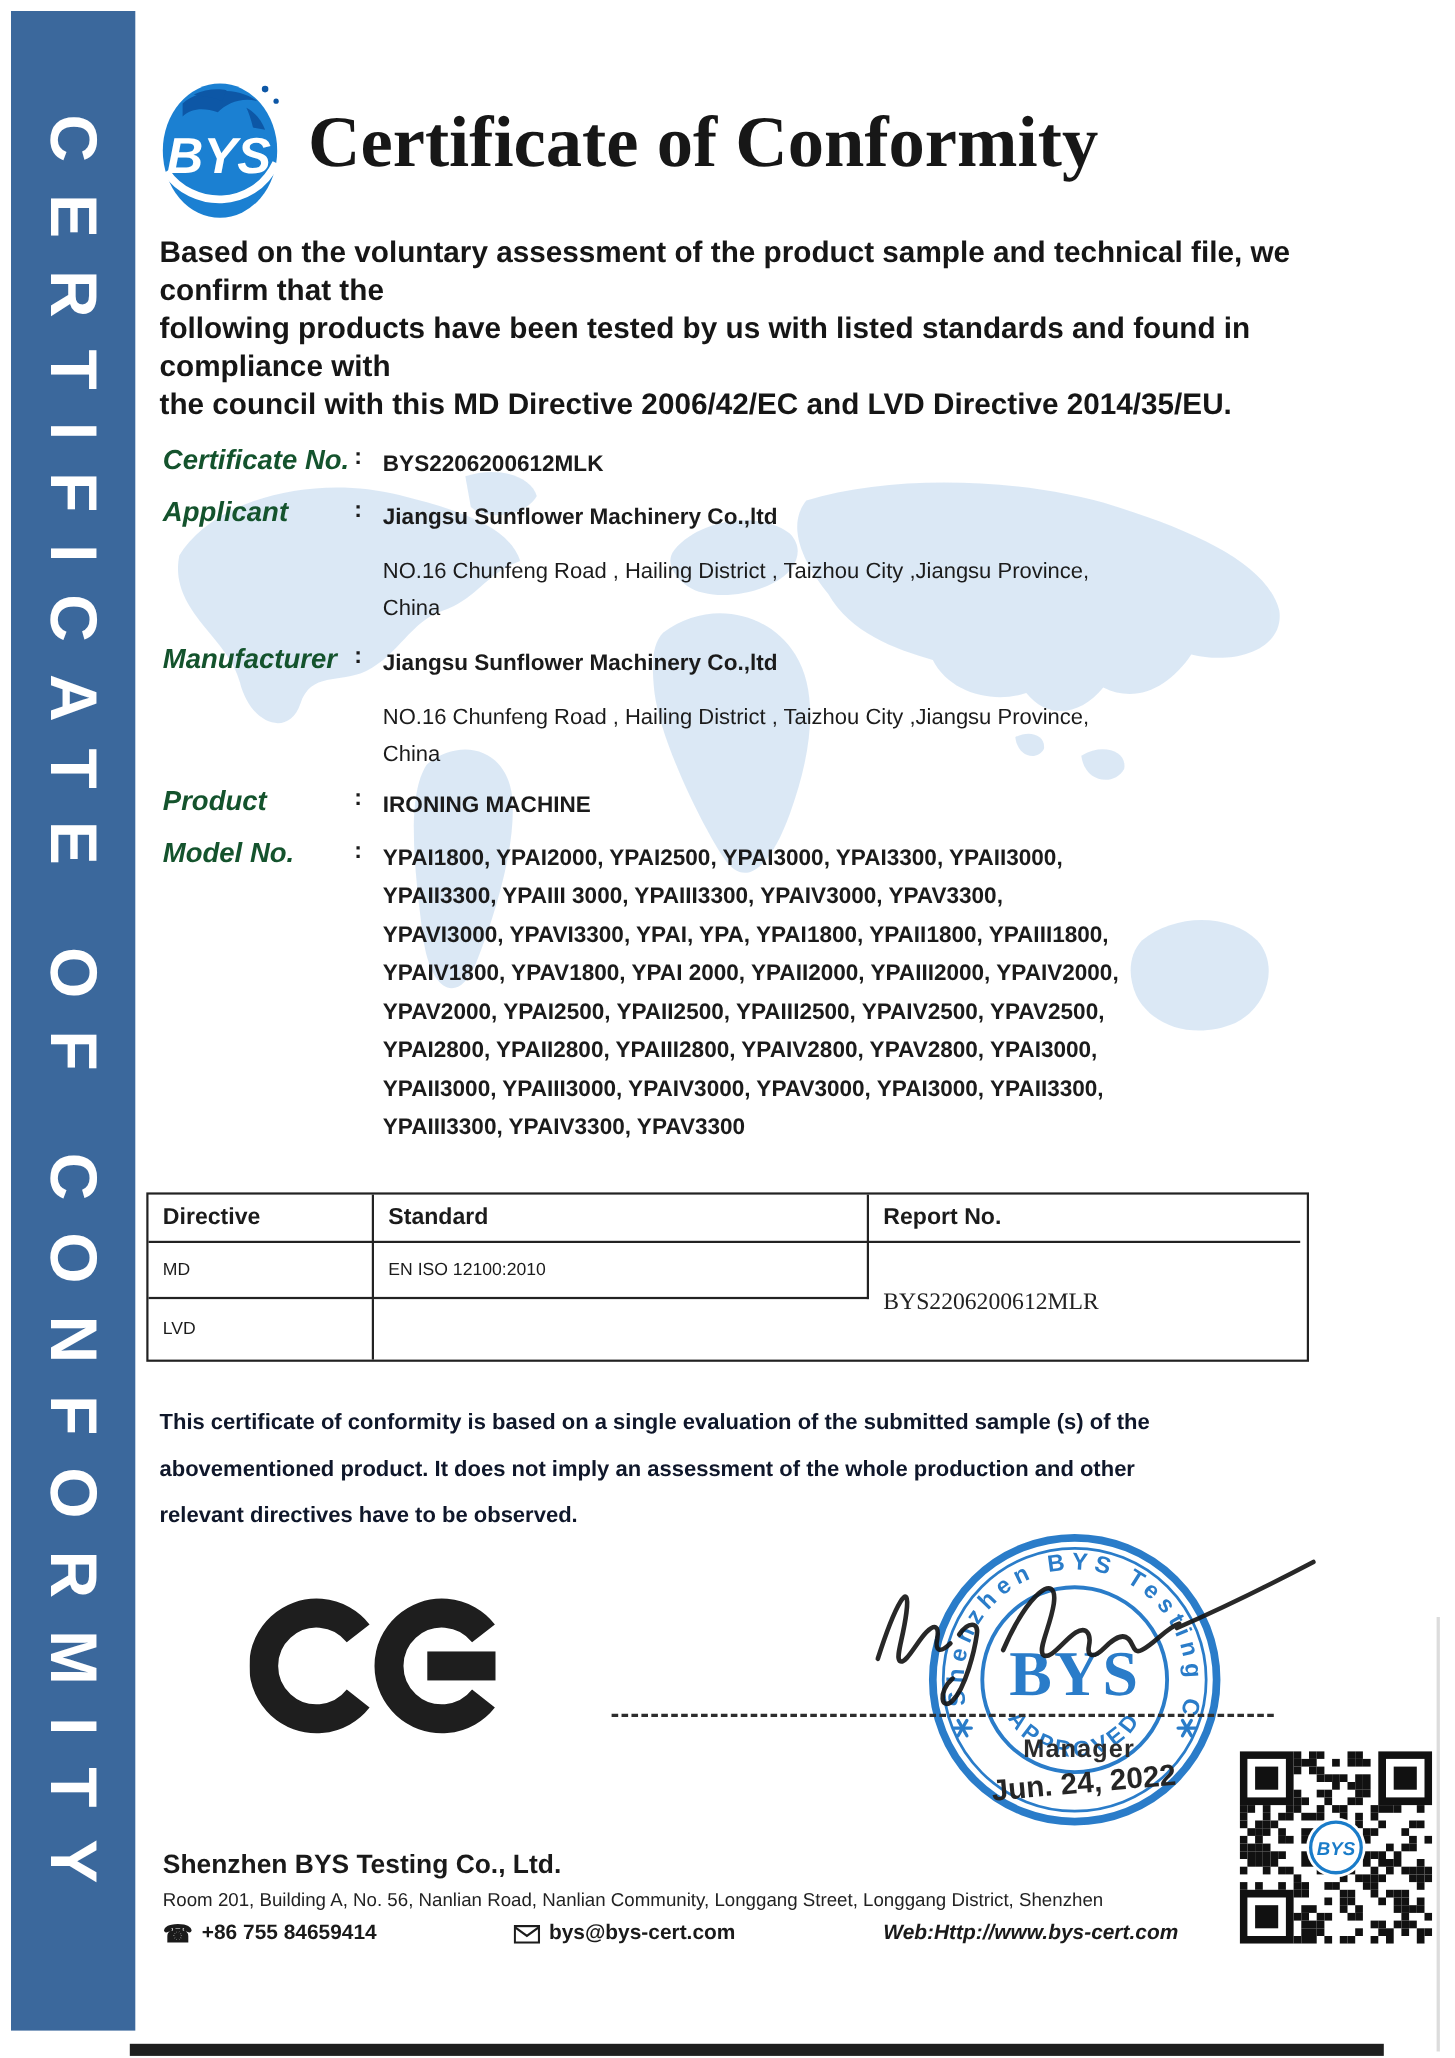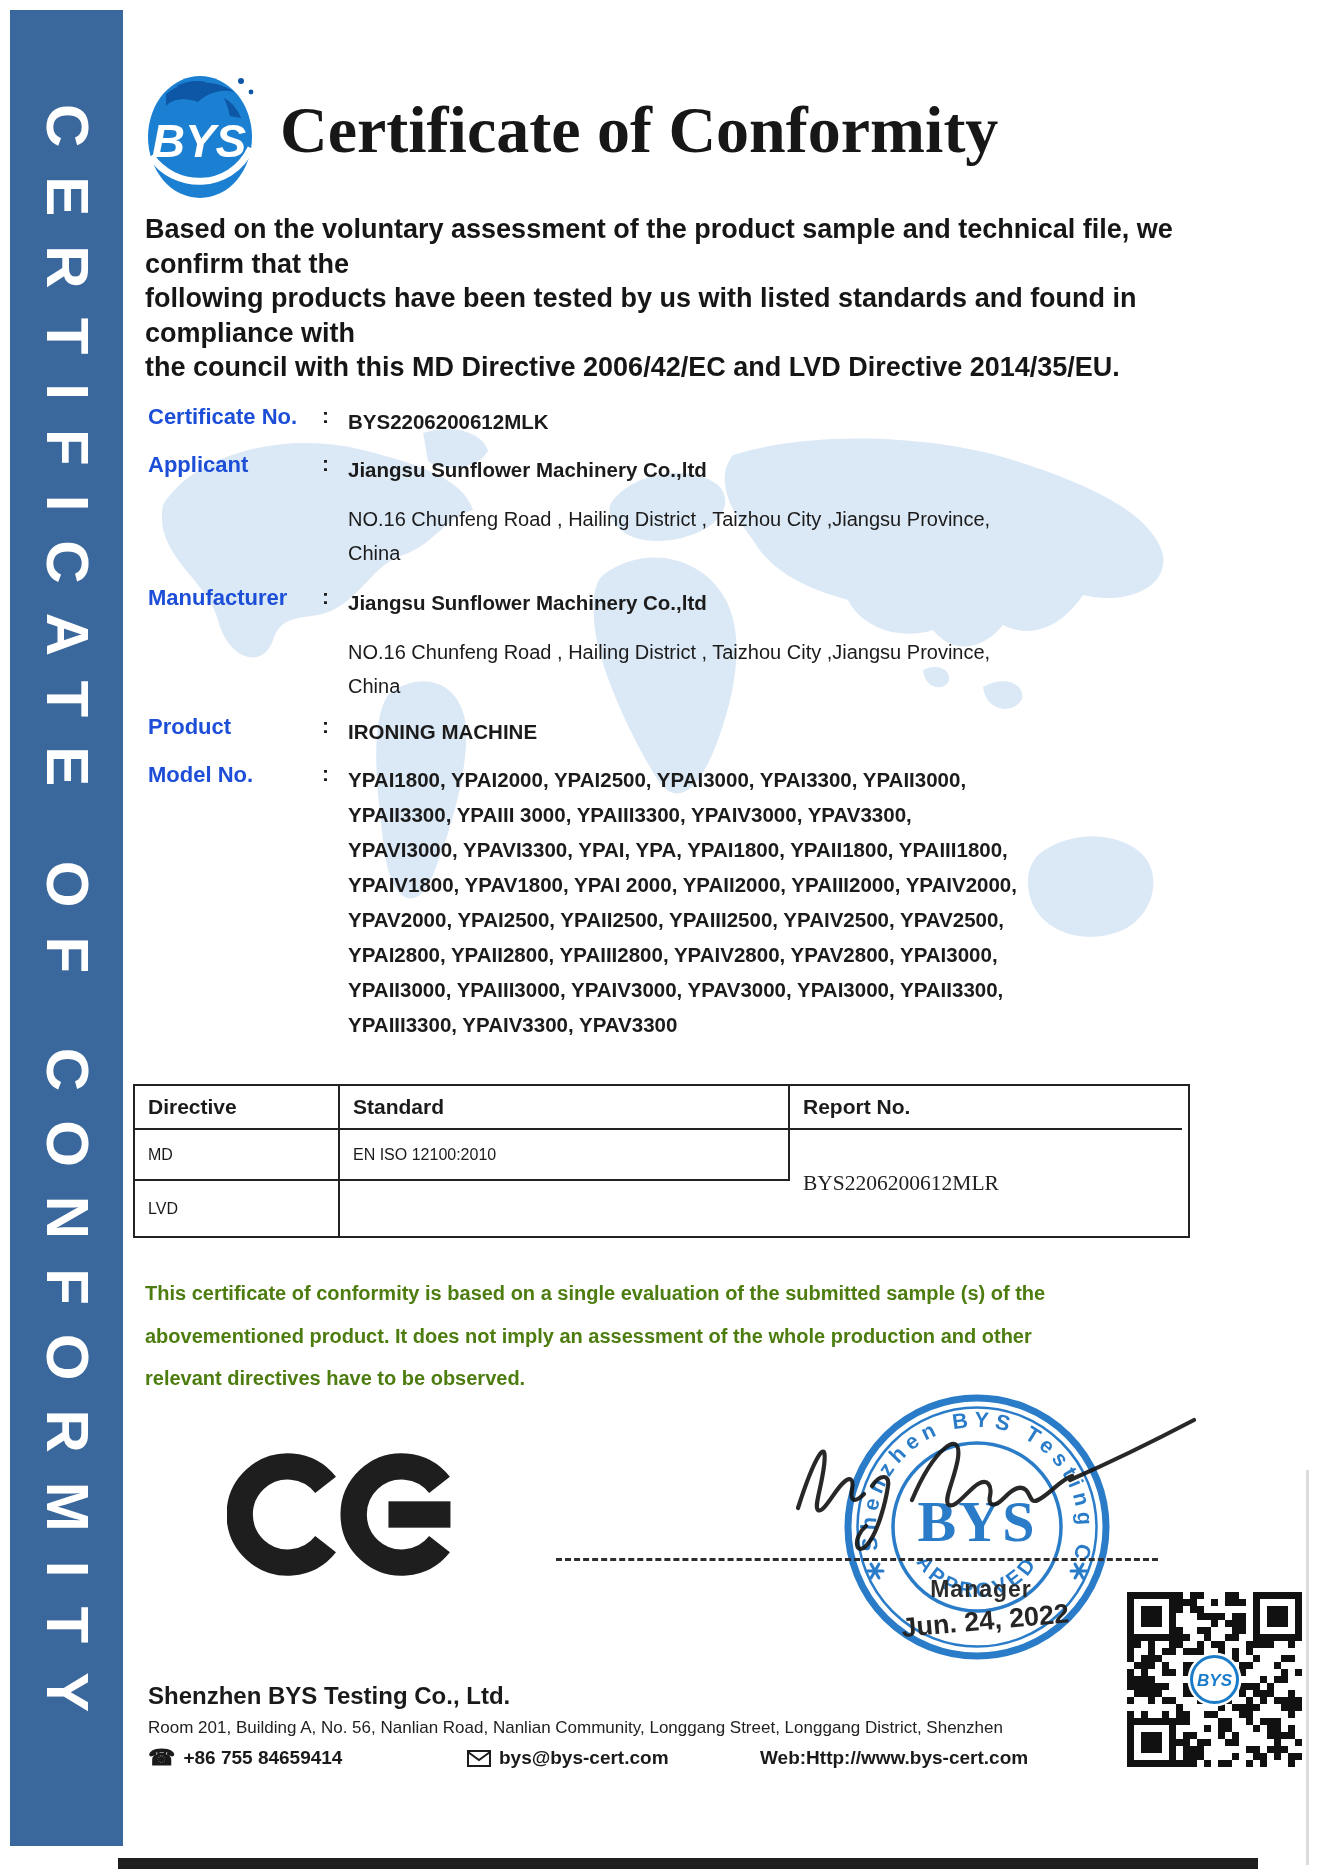--- a/index.html
+++ b/index.html
@@ -26,7 +26,7 @@
 
   
   .drow{position:absolute;left:148px;display:flex;align-items:flex-start;}
-  .dlabel{width:174px;font-weight:bold;font-size:22px;color:#1d4ed8;}
+  .dlabel{width:174px;font-weight:bold;font-size:25px;color:#14532d;font-style:italic;}
   .dcolon{width:26px;font-weight:bold;font-size:21px;}
   .dvalue{font-weight:bold;font-size:20.5px;white-space:pre-line;max-width:800px;line-height:35px;}
   .daddress{position:absolute;left:348px;font-size:20px;line-height:34px;white-space:pre-line;max-width:780px;}

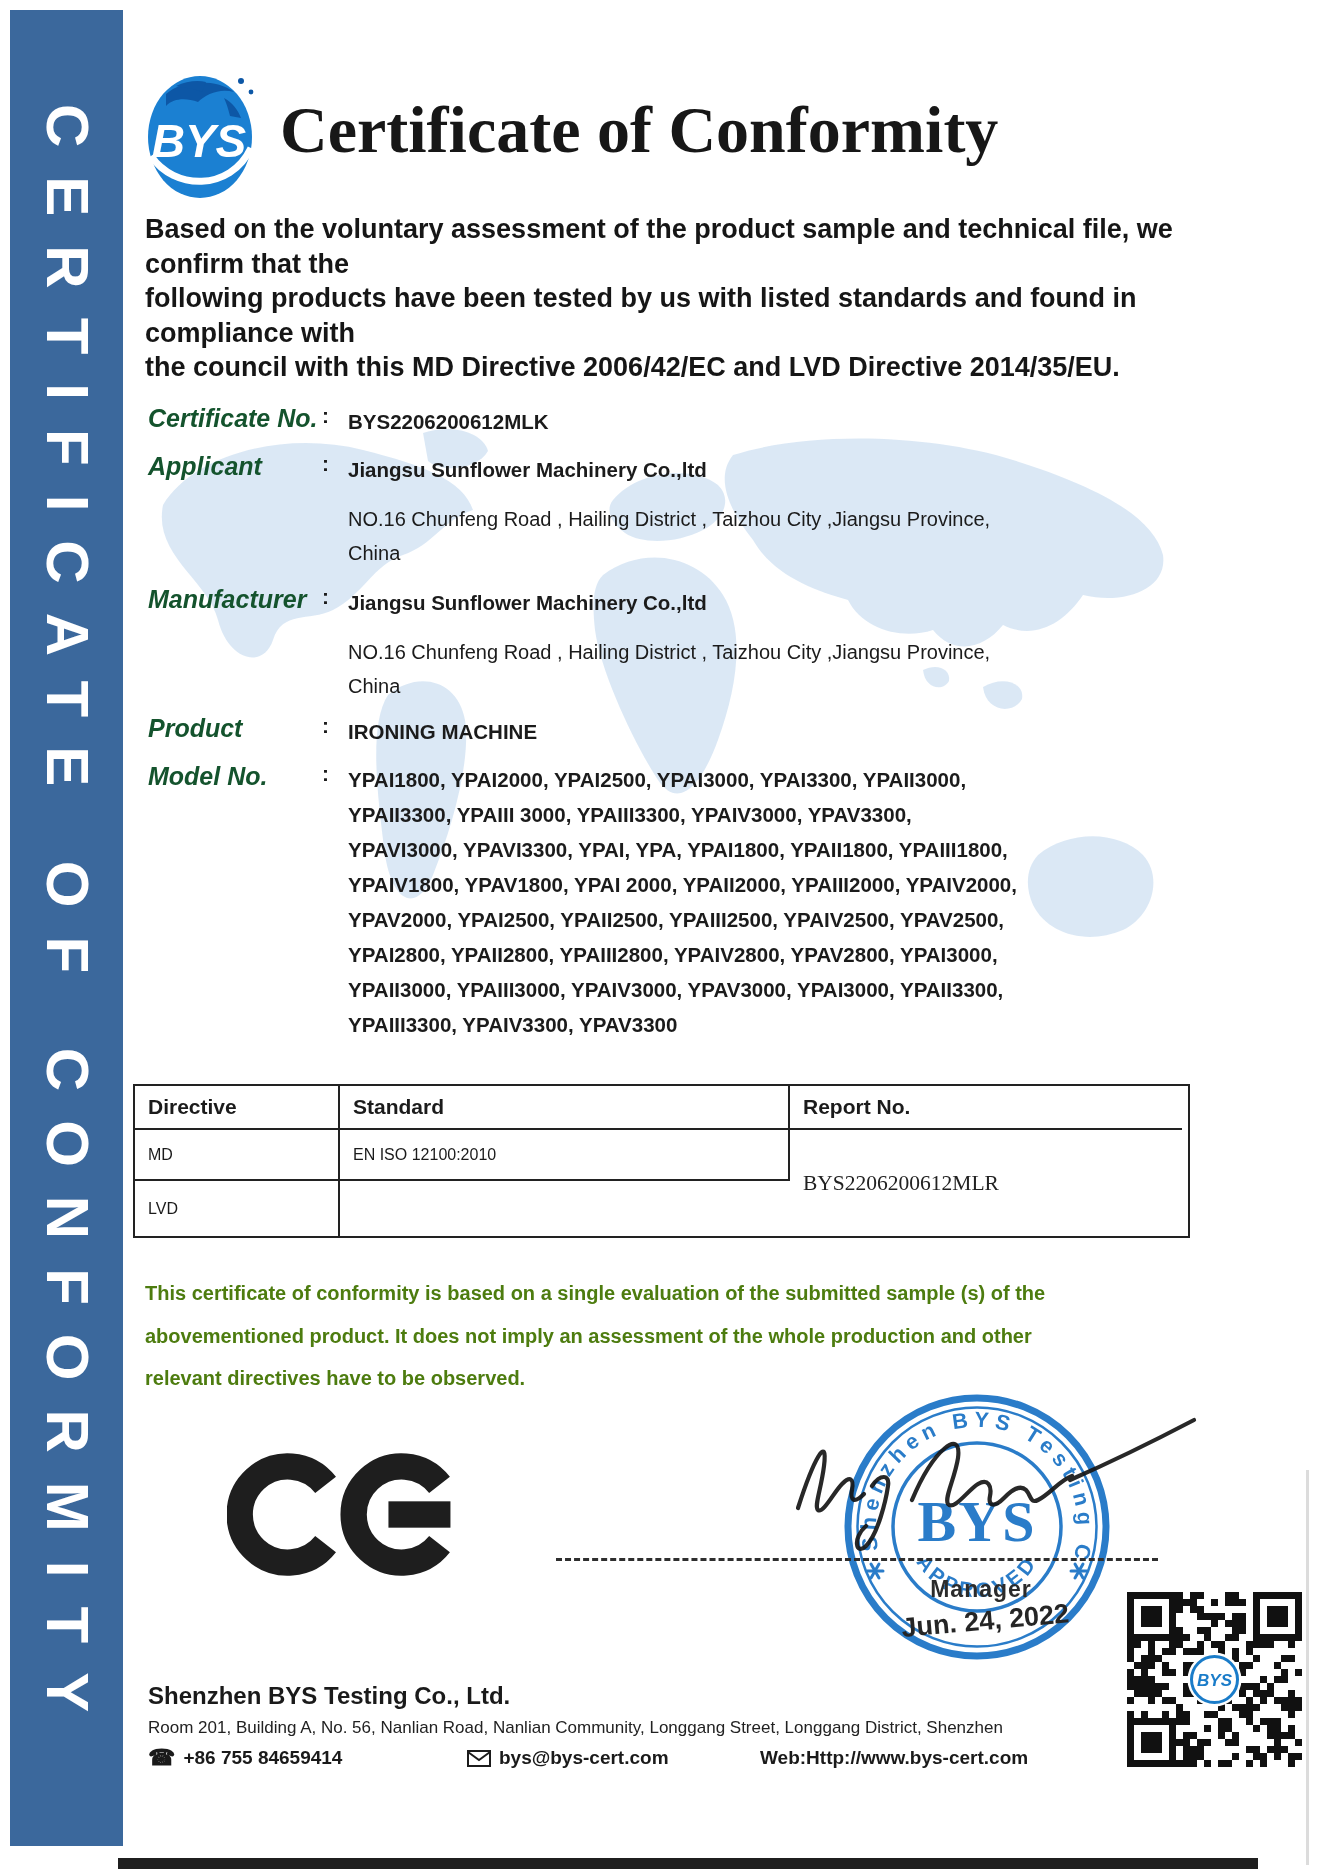--- a/index.html
+++ b/index.html
@@ -43,7 +43,7 @@
       font-family:"Liberation Serif",serif;font-size:21.5px;color:#222;}
 
   .disclaimer{left:145px;top:1272px;width:1055px;font-weight:bold;font-size:20px;
-      line-height:42.5px;white-space:pre-line;color:#4d7c0f;}
+      line-height:42.5px;white-space:pre-line;color:#0f172a;}
 
   .ce{left:227px;top:1437px;}
   .stamp{left:762px;top:1380px;z-index:5;}

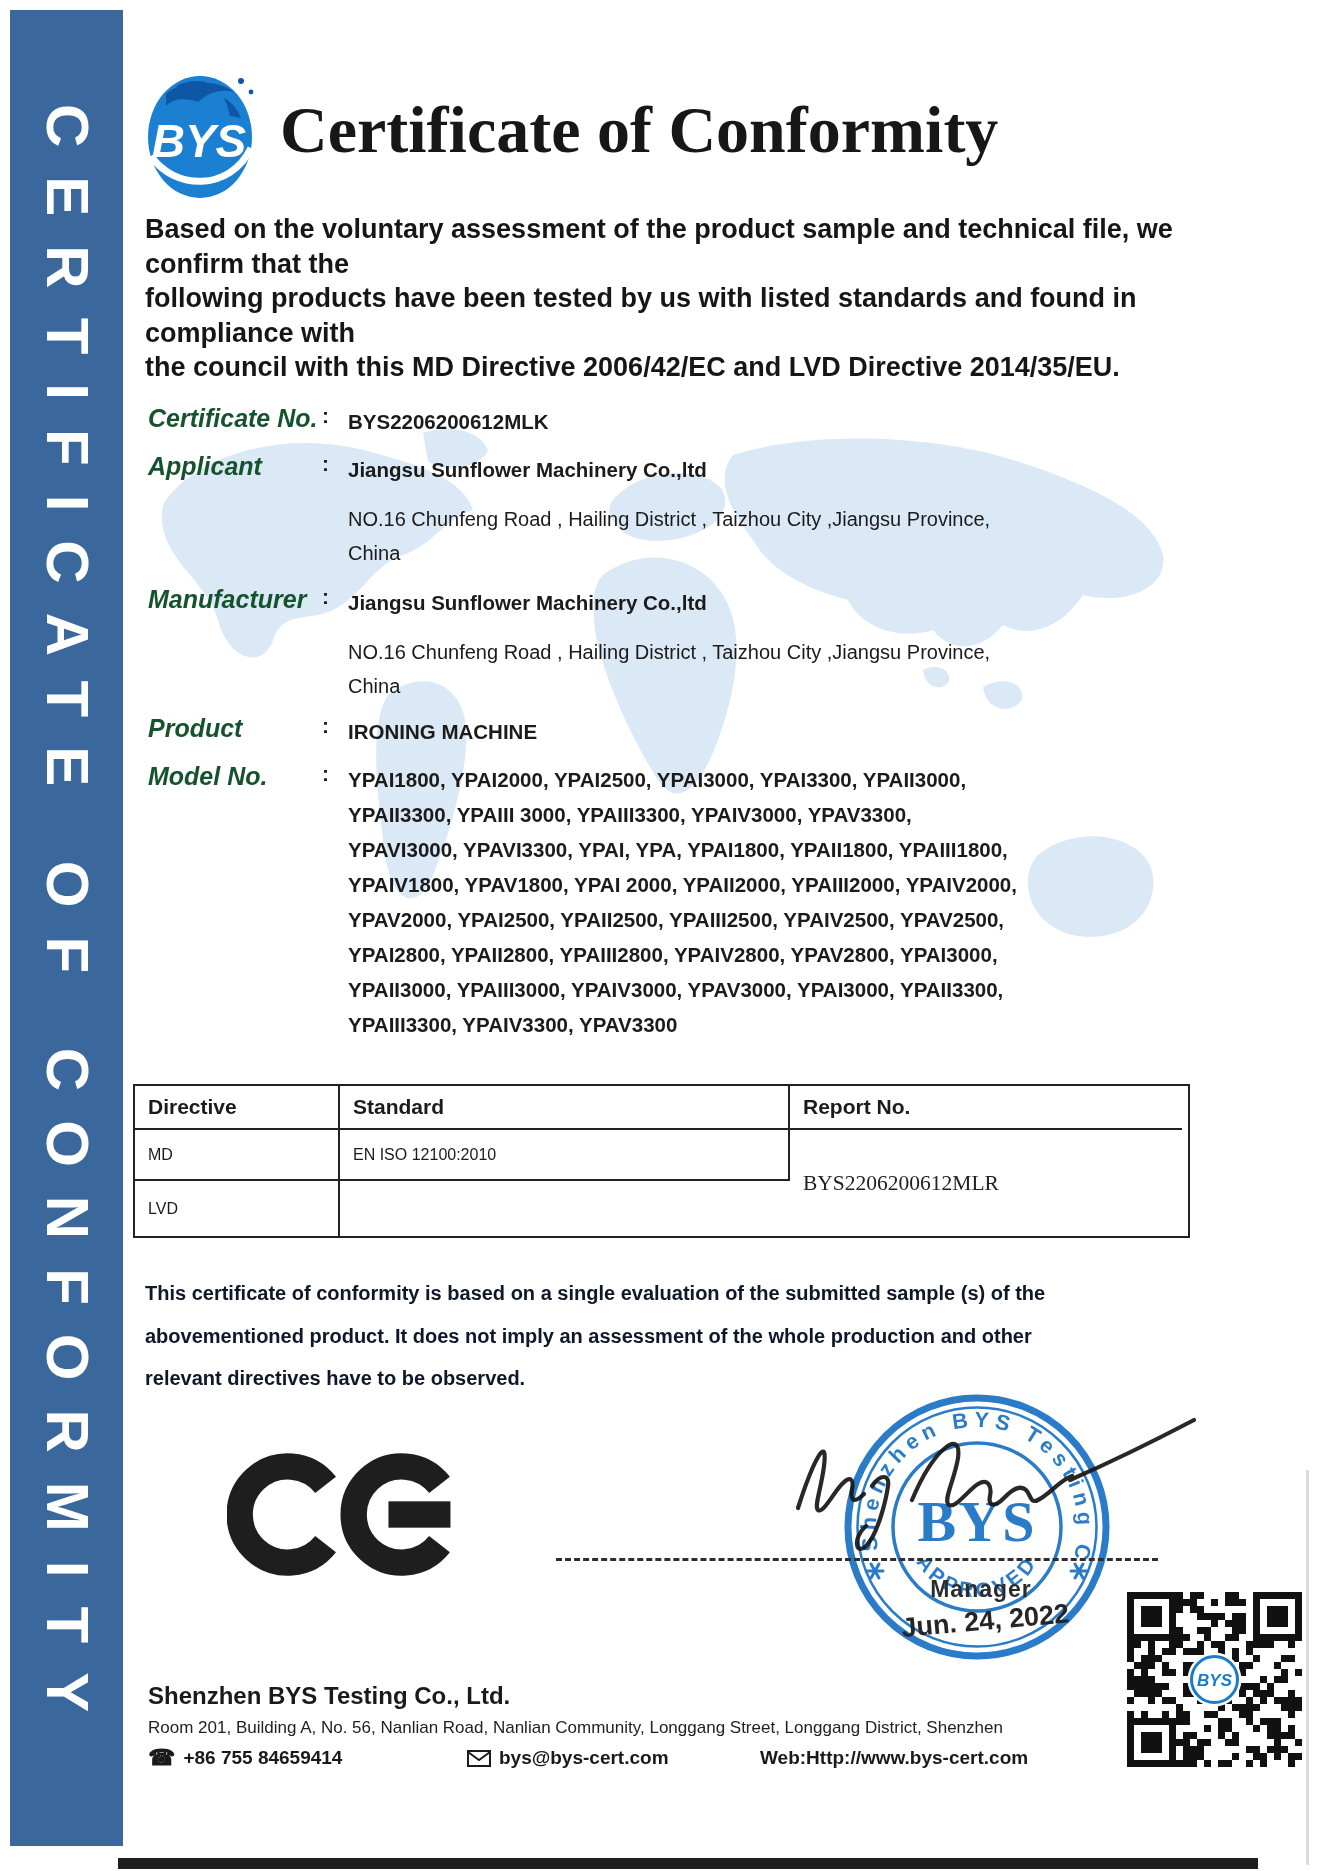--- a/index.html
+++ b/index.html
@@ -56,7 +56,7 @@
   .f-contact{top:1747px;font-weight:bold;font-size:19px;color:#1a1a1a;display:flex;align-items:center;gap:8px;}
   .f-phone{left:148px;}
   .f-email{left:467px;}
-  .f-web{left:760px;}
+  .f-web{left:803px;font-style:italic;}
   .phone-glyph{font-size:22px;line-height:1;}
 
   .scan-strip{left:118px;top:1858px;width:1140px;height:11px;background:#1f1f1f;}

